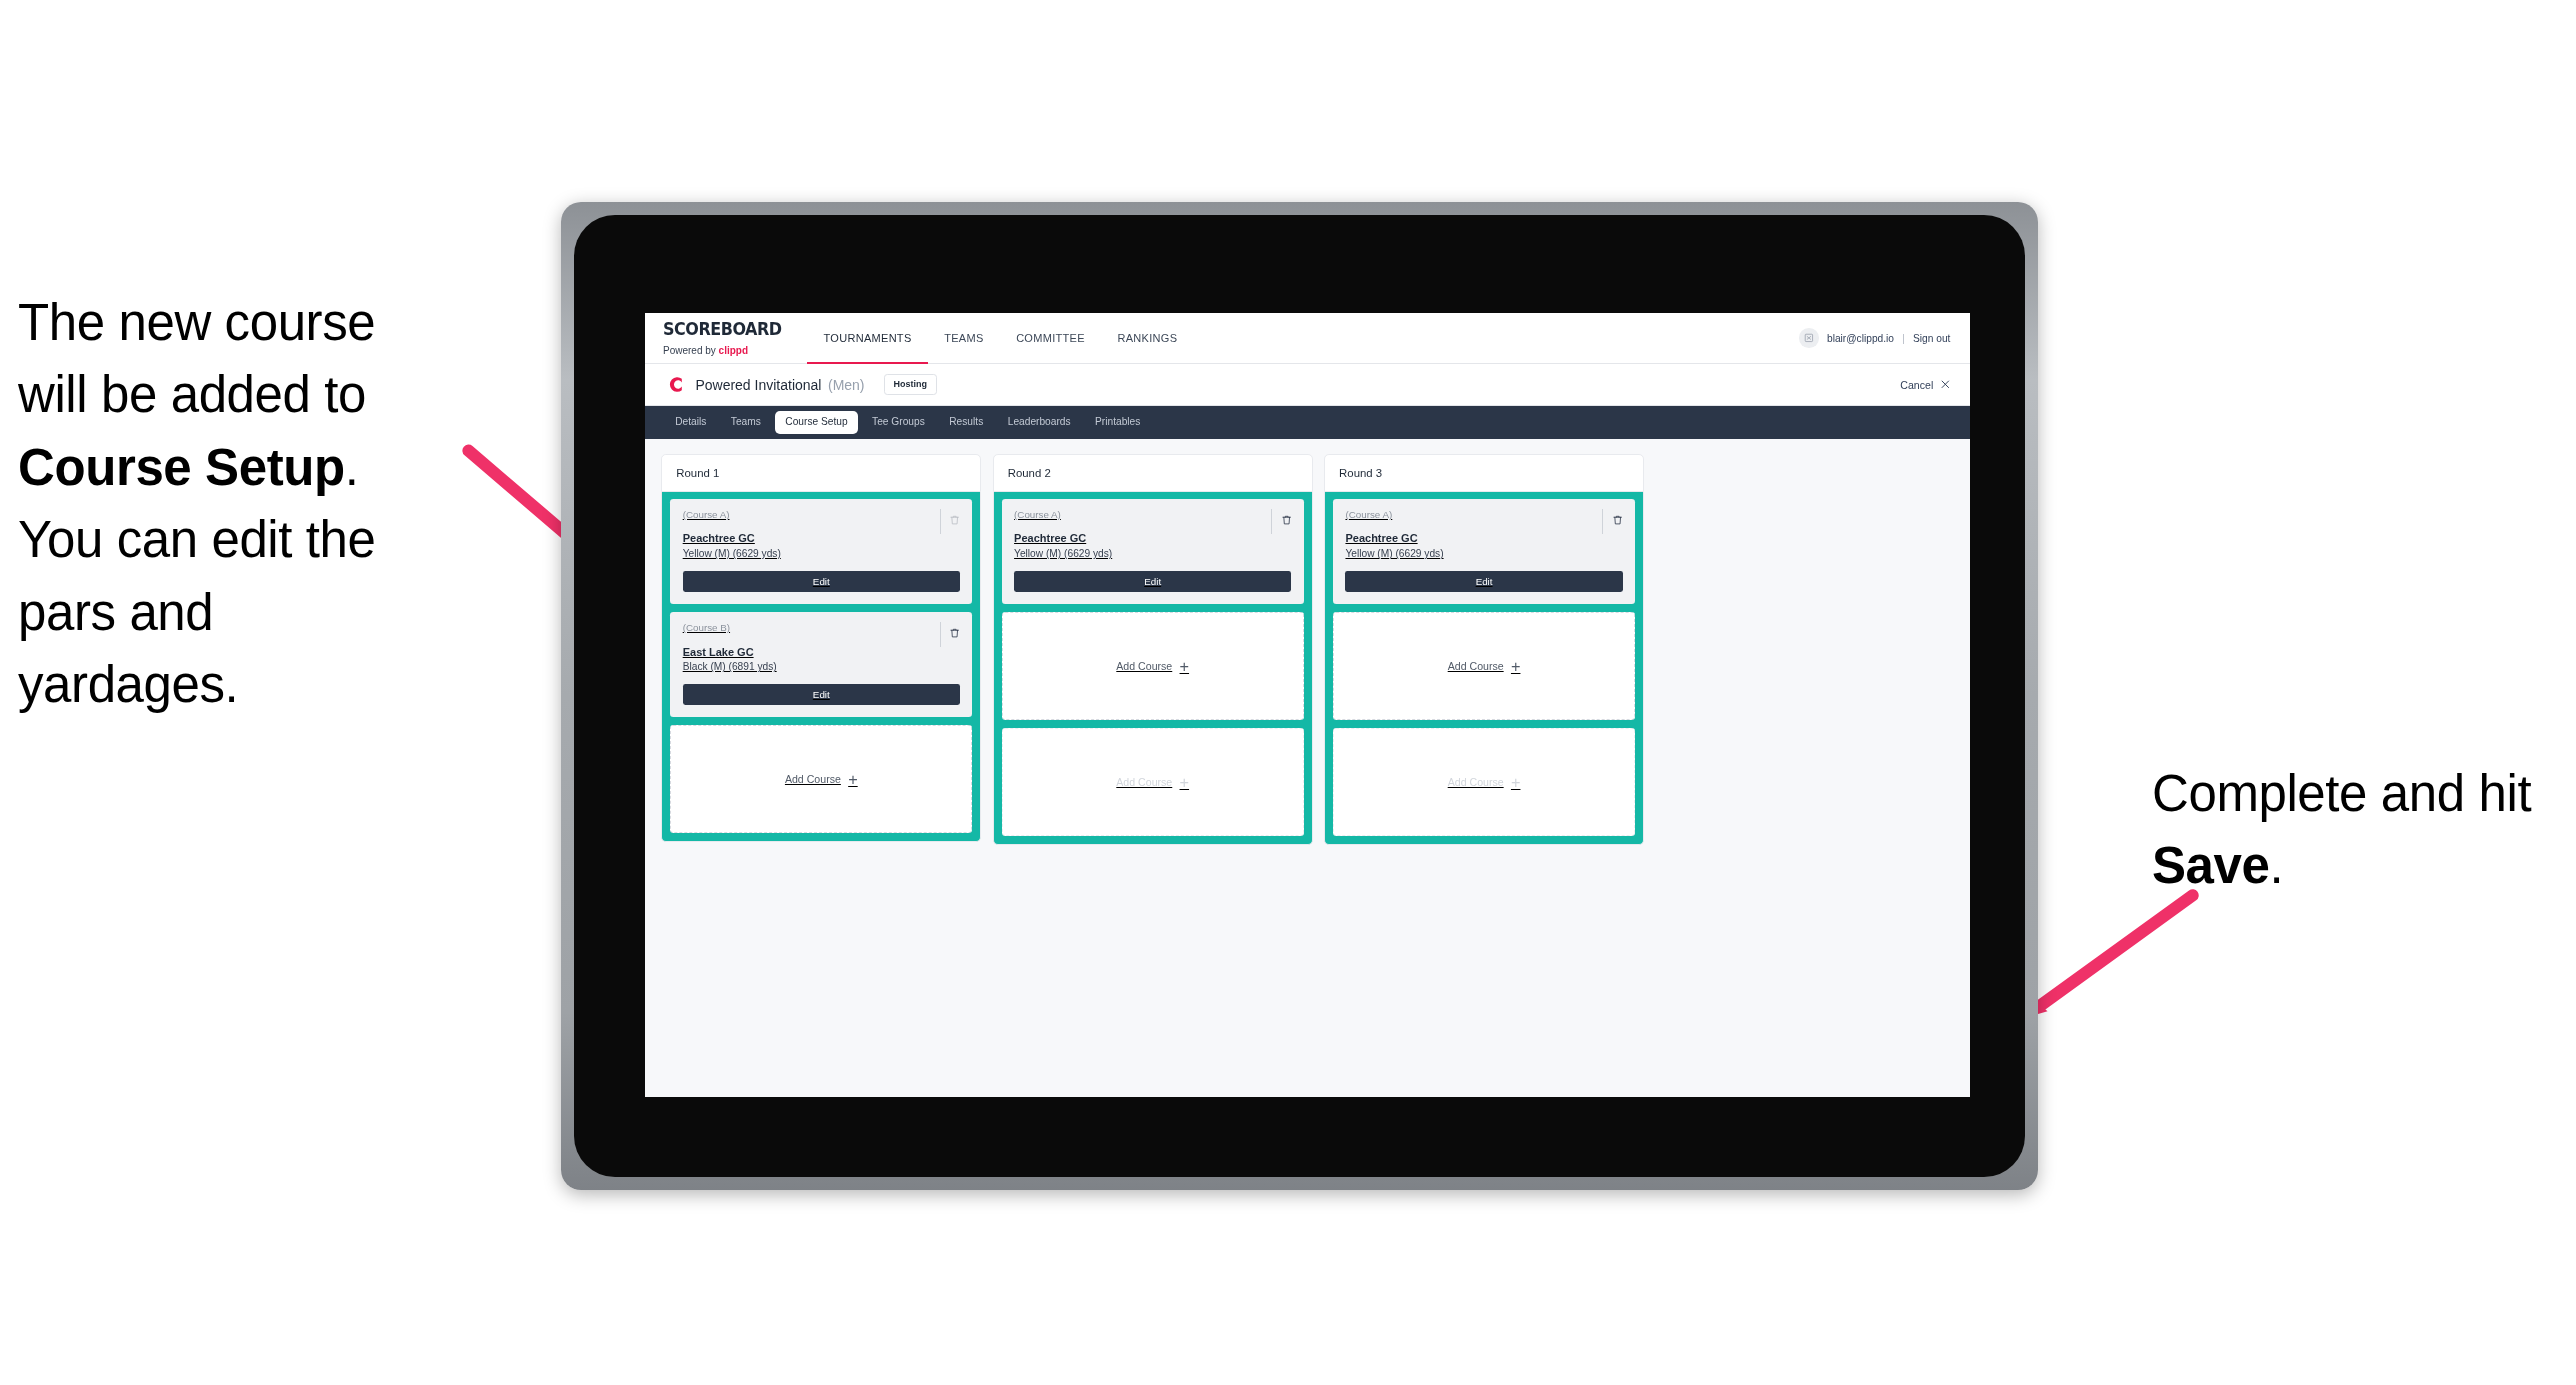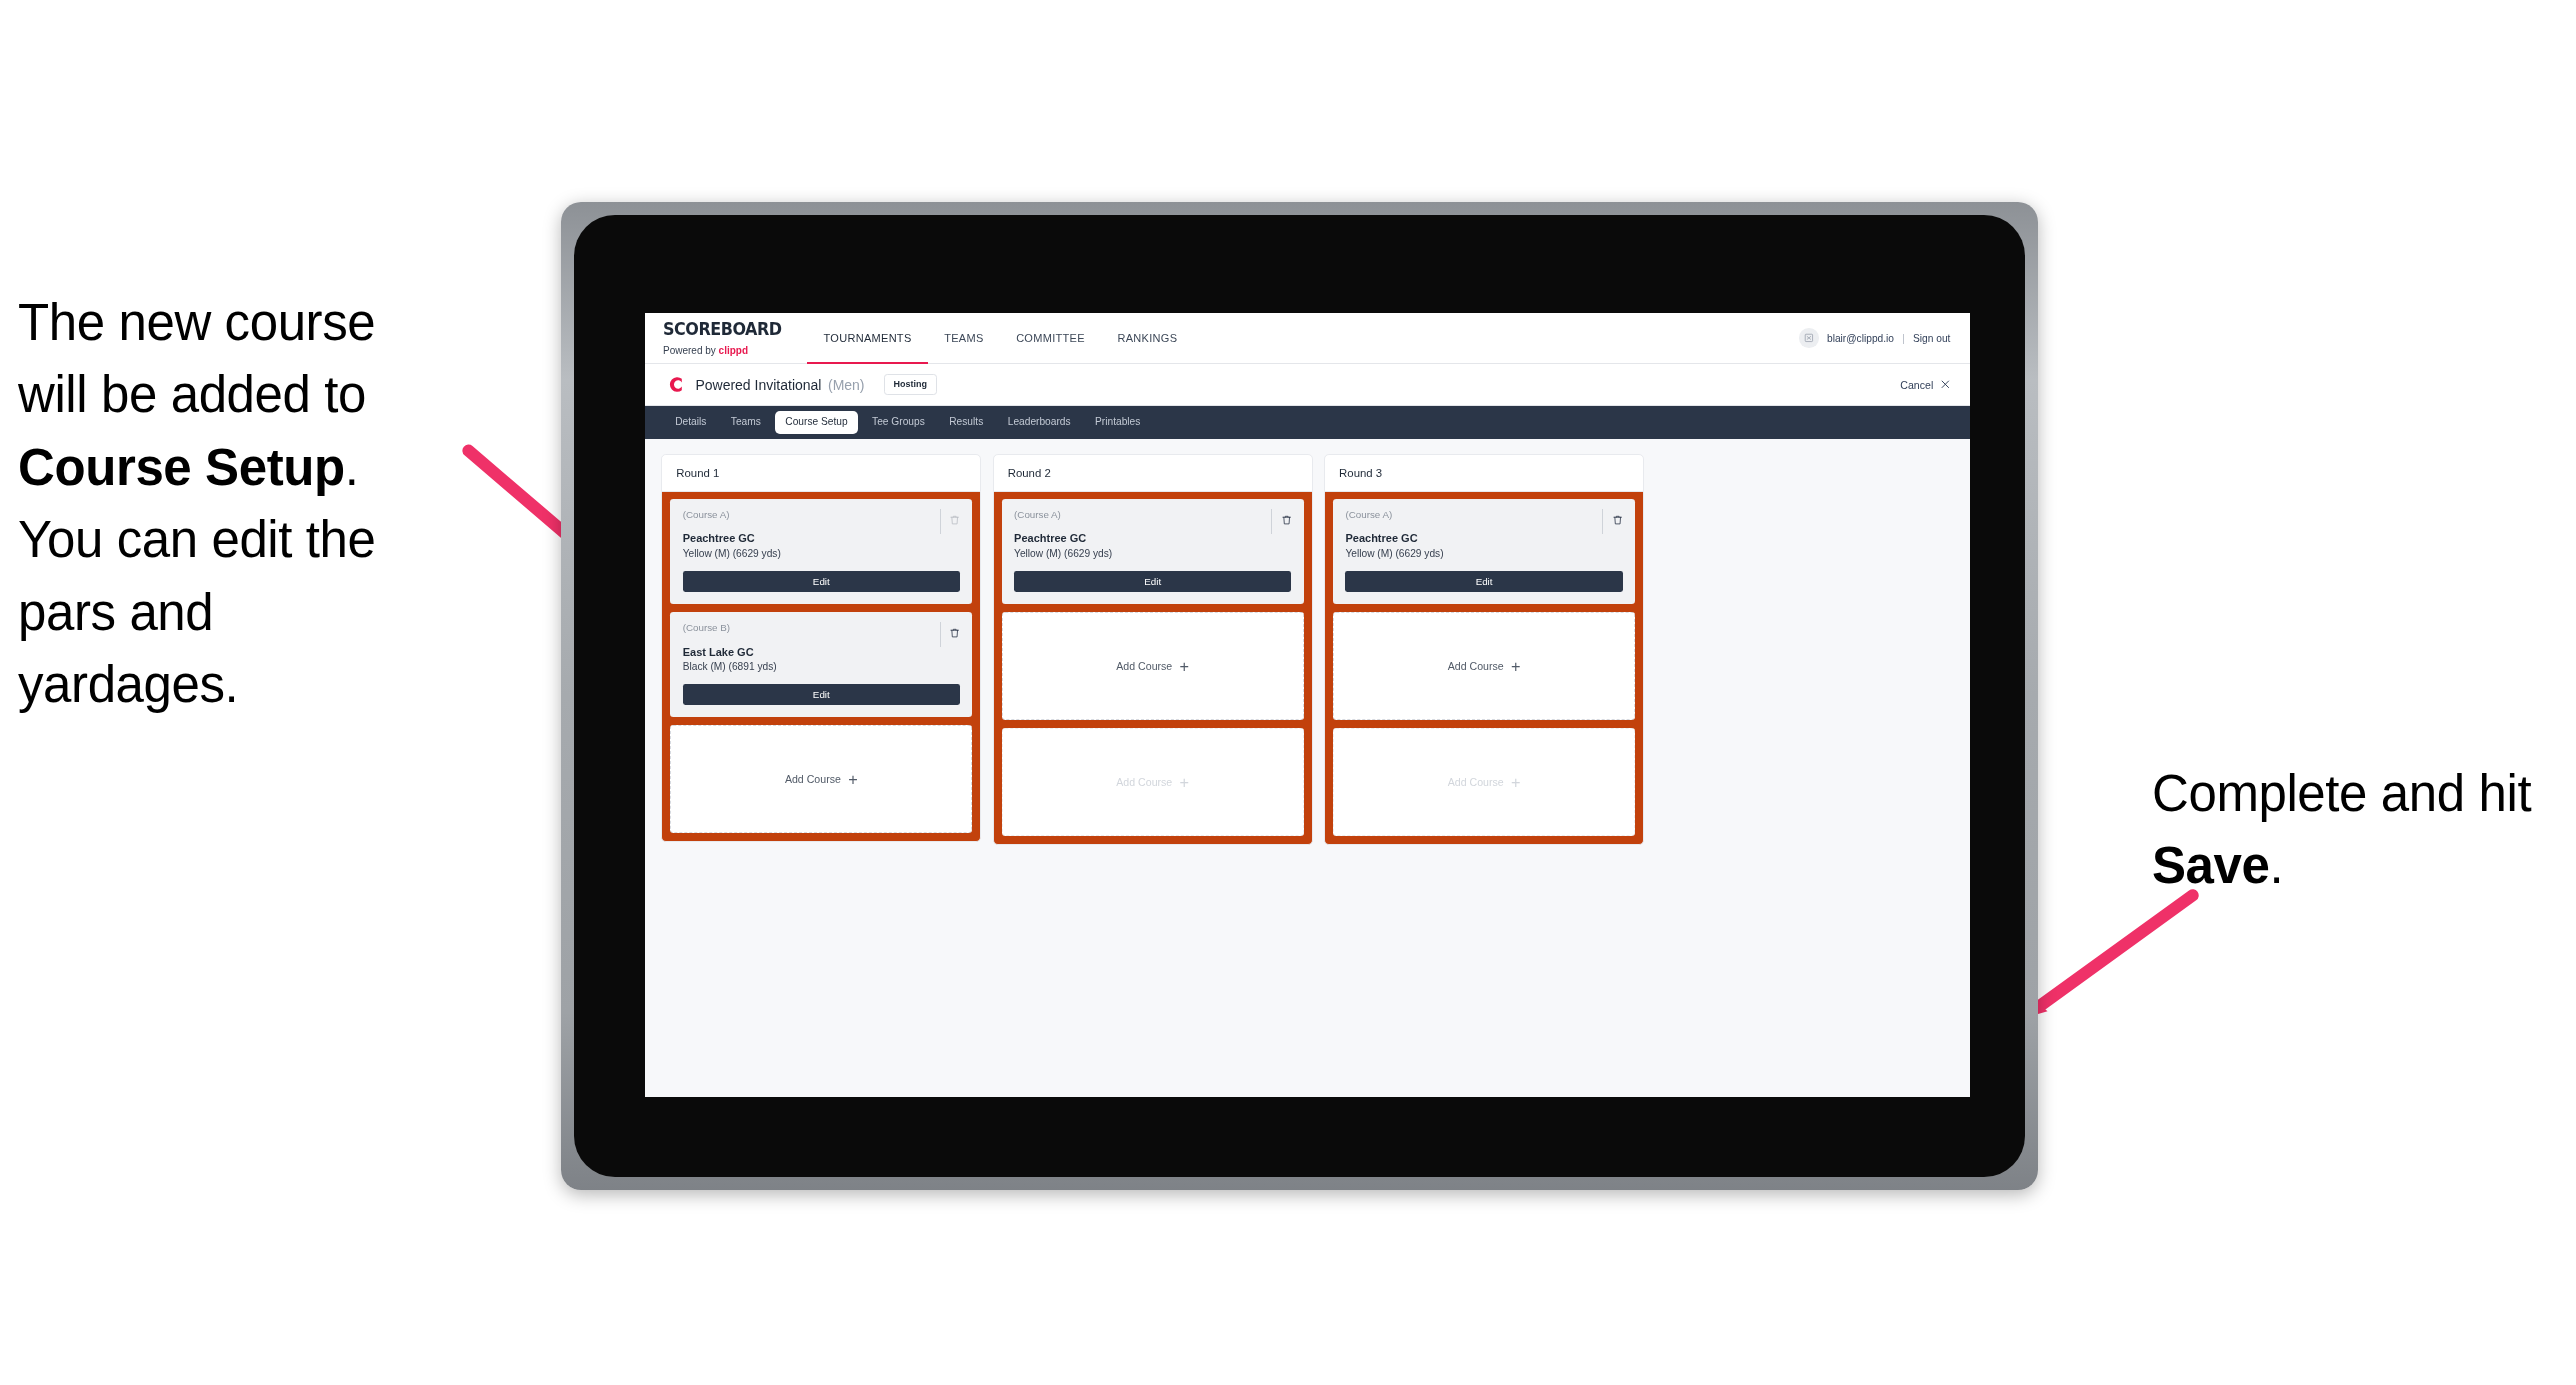--- a/index.html
+++ b/index.html
@@ -158,8 +158,8 @@
     font-size: 11.4px; color: #1f2937;
   }
   .col-body {
-    background: #c2410c; border: 0.8px solid #e8eaee; border-top: none;
-    border-radius: 0 0 4.9px 4.9px; padding: 8.2px; padding-top: 6.5px;
+    background: #14b8a6; border: 0.8px solid #e8eaee; border-top: none;
+    border-radius: 0 0 4.9px 4.9px; padding: 8.2px; padding-top: 6.5px; text-decoration: underline;
   }
 
   .course-card {

